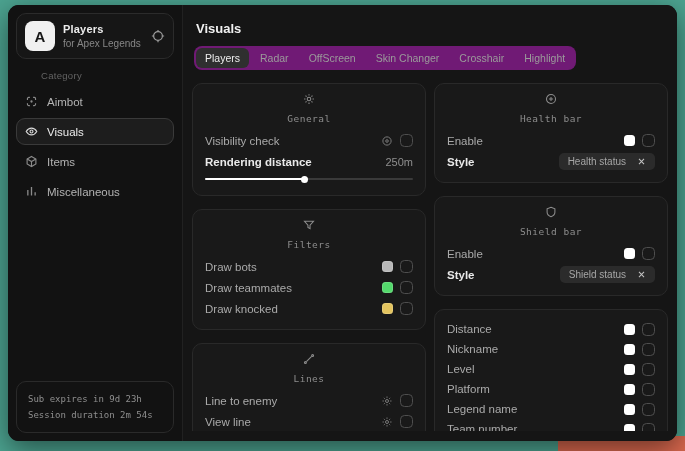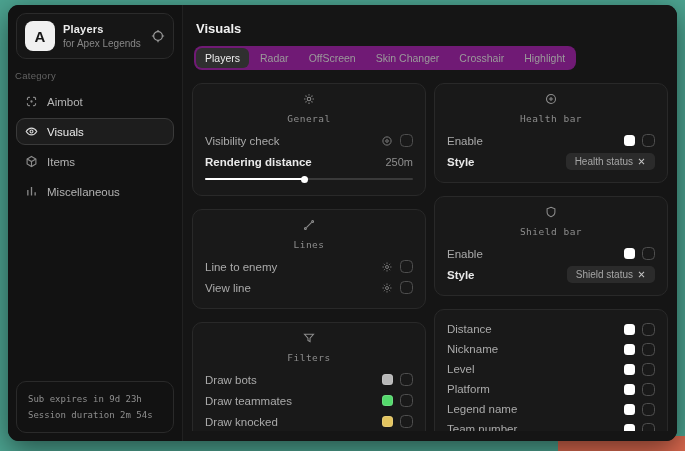--- a/index.html
+++ b/index.html
@@ -16,7 +16,7 @@
   .app-title { font-size:11px; font-weight:700; color:#ececec; letter-spacing:.2px; }
   .app-sub { font-size:10px; color:#878787; margin-top:3px; }
   .target-btn { margin-left:auto; color:#9a9a9a; display:flex; cursor:pointer; }
-  .cat { font-size:9.5px; color:#636363; margin:11px 7px 7px; letter-spacing:.3px; }
+  .cat { font-size:9.5px; color:#636363; margin:11px 33px 7px; letter-spacing:.3px; }
   .nav-item { display:flex; align-items:center; gap:9px; margin:3px 8px; padding:6px 8px; border-radius:9px; color:#b3b3b3; font-size:11.5px; border:1px solid transparent; cursor:pointer; }
   .nav-icon { color:#8b8b8b; display:flex; }
   .nav-item.active { background:#1d1d1d; border-color:#3a3a3a; color:#ececec; }

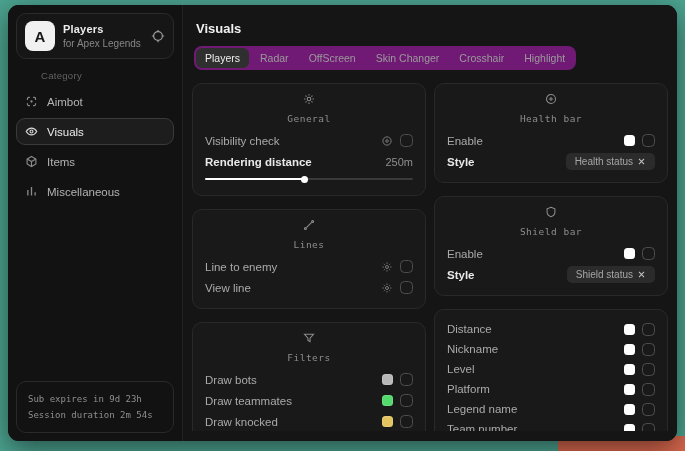--- a/index.html
+++ b/index.html
@@ -47,7 +47,7 @@
   .track { position:absolute; left:0; right:0; top:4px; height:2px; background:#3a3a3a; border-radius:2px; }
   .fill { position:absolute; left:0; top:4px; height:2px; background:#ffffff; border-radius:2px; }
   .thumb { position:absolute; right:-3px; top:-2.5px; width:7px; height:7px; background:#ffffff; border-radius:50%; }
-  .tag { display:flex; align-items:center; gap:4px; background:#2b2b2b; border-radius:5px; padding:3px 9px; font-size:10px; color:#a6a6a6; cursor:pointer; }
+  .tag { display:flex; align-items:center; gap:11px; background:#2b2b2b; border-radius:5px; padding:3px 9px; font-size:10px; color:#a6a6a6; cursor:pointer; }
   .tag .x { color:#c4c4c4; display:flex; cursor:pointer; }
 </style>
 </head>

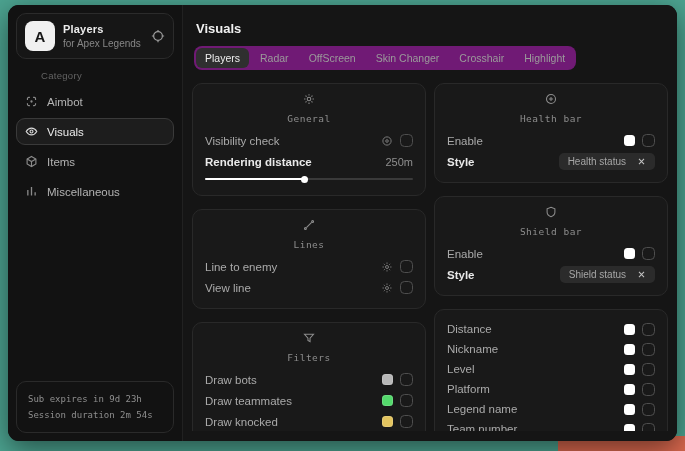--- a/index.html
+++ b/index.html
@@ -182,6 +182,38 @@
           <div class="card-h">
             <span class="sicon">
               <svg width="12" height="12" viewBox="0 0 16 16" fill="none" stroke="currentColor" stroke-width="1.4">
+                  <path d="M2 3h12l-4.6 5.2v4.6l-2.8-1.6V8.2z"></path>
+                </svg>
+            </span>
+            <span>Filters</span>
+          </div>
+          <div class="row">
+            <span class="lbl">Draw bots</span>
+            <span class="ctrls">
+              <span class="swatch" style="background-color: rgb(184, 184, 184);"></span>
+              <span class="checkbox"></span>
+            </span>
+          </div>
+          <div class="row">
+            <span class="lbl">Draw teammates</span>
+            <span class="ctrls">
+              <span class="swatch" style="background-color: rgb(84, 217, 108);"></span>
+              <span class="checkbox"></span>
+            </span>
+          </div>
+          <div class="row">
+            <span class="lbl">Draw knocked</span>
+            <span class="ctrls">
+              <span class="swatch" style="background-color: rgb(227, 196, 95);"></span>
+              <span class="checkbox"></span>
+            </span>
+          </div>
+        </div>
+
+        <div class="card">
+          <div class="card-h">
+            <span class="sicon">
+              <svg width="12" height="12" viewBox="0 0 16 16" fill="none" stroke="currentColor" stroke-width="1.4">
                   <line x1="4.5" y1="11.5" x2="11.5" y2="4.5"></line>
                   <circle cx="3.2" cy="12.8" r="1.3"></circle>
                   <circle cx="12.8" cy="3.2" r="1.3"></circle>
@@ -210,38 +242,6 @@
                     <path d="M8 2v1.8M8 12.2V14M2 8h1.8M12.2 8H14M3.8 3.8L5 5M11 11l1.2 1.2M12.2 3.8L11 5M5 11l-1.2 1.2"></path>
                   </svg>
               </span>
-              <span class="checkbox"></span>
-            </span>
-          </div>
-        </div>
-
-        <div class="card">
-          <div class="card-h">
-            <span class="sicon">
-              <svg width="12" height="12" viewBox="0 0 16 16" fill="none" stroke="currentColor" stroke-width="1.4">
-                  <path d="M2 3h12l-4.6 5.2v4.6l-2.8-1.6V8.2z"></path>
-                </svg>
-            </span>
-            <span>Filters</span>
-          </div>
-          <div class="row">
-            <span class="lbl">Draw bots</span>
-            <span class="ctrls">
-              <span class="swatch" style="background-color: rgb(184, 184, 184);"></span>
-              <span class="checkbox"></span>
-            </span>
-          </div>
-          <div class="row">
-            <span class="lbl">Draw teammates</span>
-            <span class="ctrls">
-              <span class="swatch" style="background-color: rgb(84, 217, 108);"></span>
-              <span class="checkbox"></span>
-            </span>
-          </div>
-          <div class="row">
-            <span class="lbl">Draw knocked</span>
-            <span class="ctrls">
-              <span class="swatch" style="background-color: rgb(227, 196, 95);"></span>
               <span class="checkbox"></span>
             </span>
           </div>

